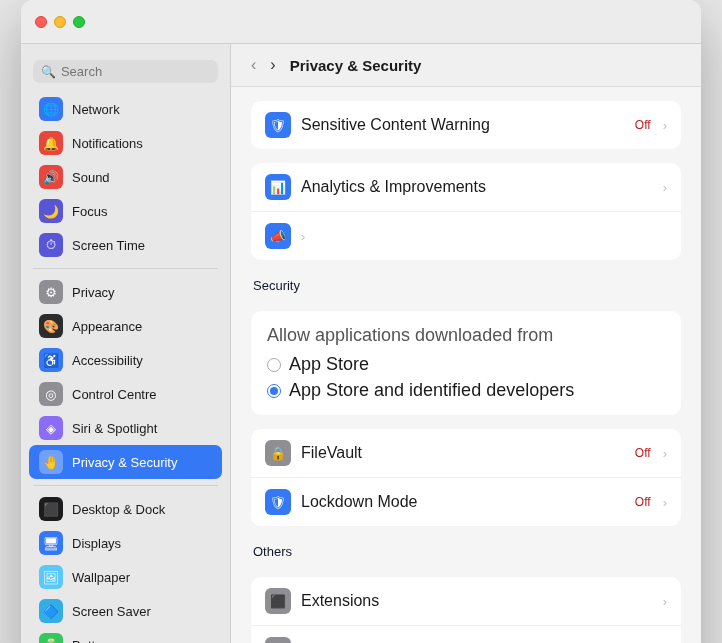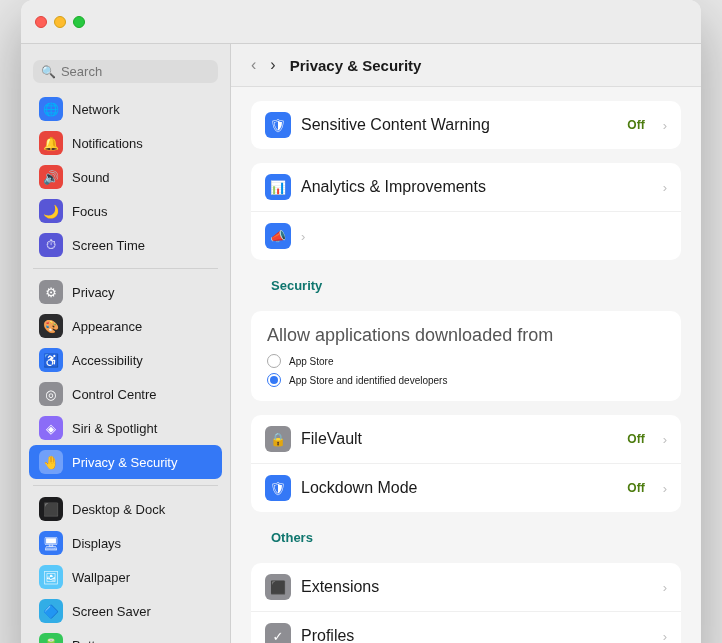--- a/index.html
+++ b/index.html
@@ -182,9 +182,8 @@
     }
     .row-value {
       font-size: 12px;
-      color: #4d7c0f;
-      margin-right: 8px;
-      font-weight: bold;
+      color: #b91c1c;
+      margin-right: 2px;
     }
     .chevron {
       color: #c0c0c0;

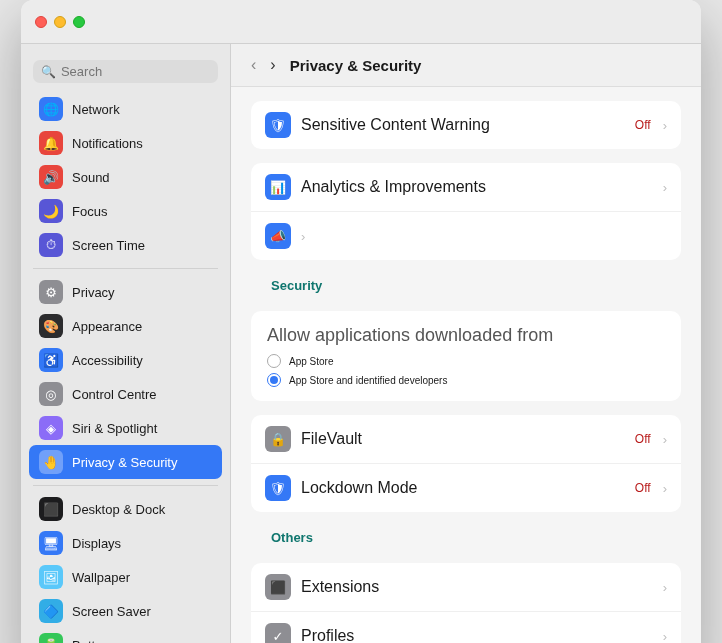--- a/index.html
+++ b/index.html
@@ -192,10 +192,9 @@
     
     .section-header {
       font-size: 13px;
-      font-weight: 700;
-      color: #0f766e;
+      font-weight: 400;
+      color: #0f172a;
       padding: 4px 2px 4px;
-      margin-left: 18px;
     }
     
     .security-block {

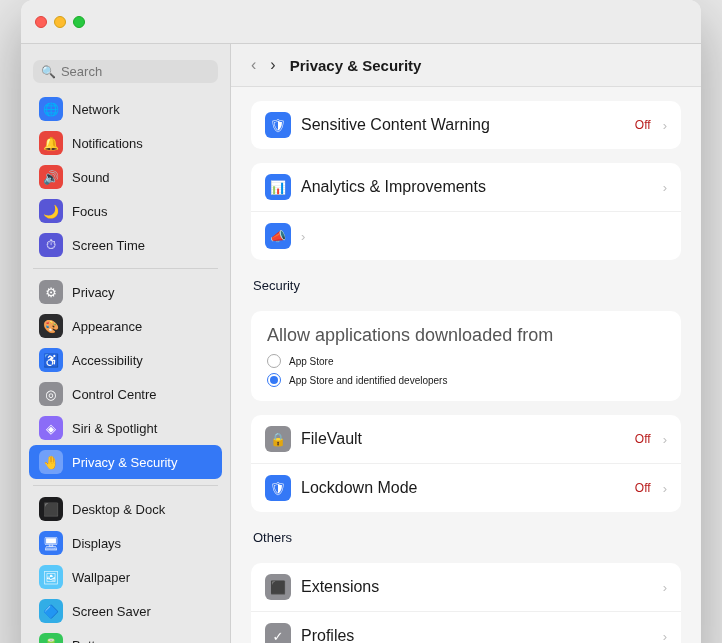--- a/index.html
+++ b/index.html
@@ -236,7 +236,7 @@
       background: #3478f6;
     }
     .radio-label {
-      font-size: 10px;
+      font-size: 18px;
       color: #1a1a1a;
     }
     

